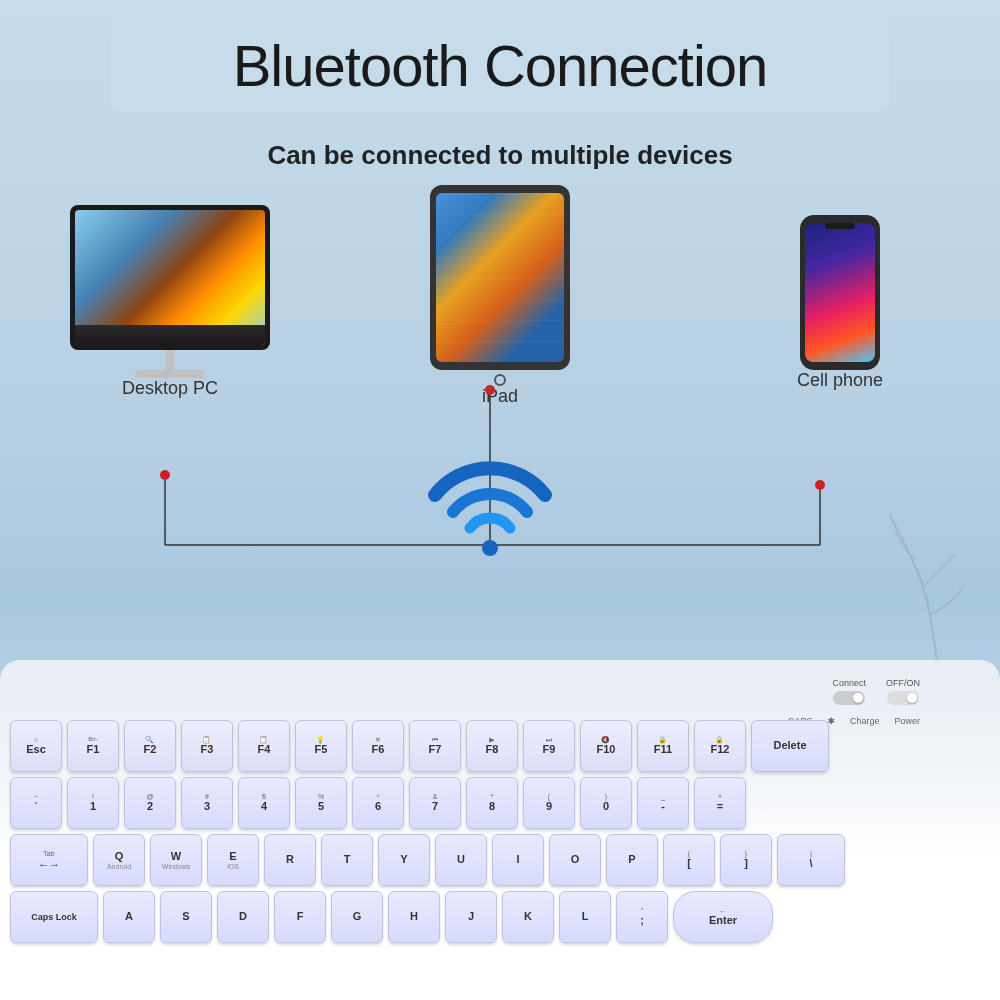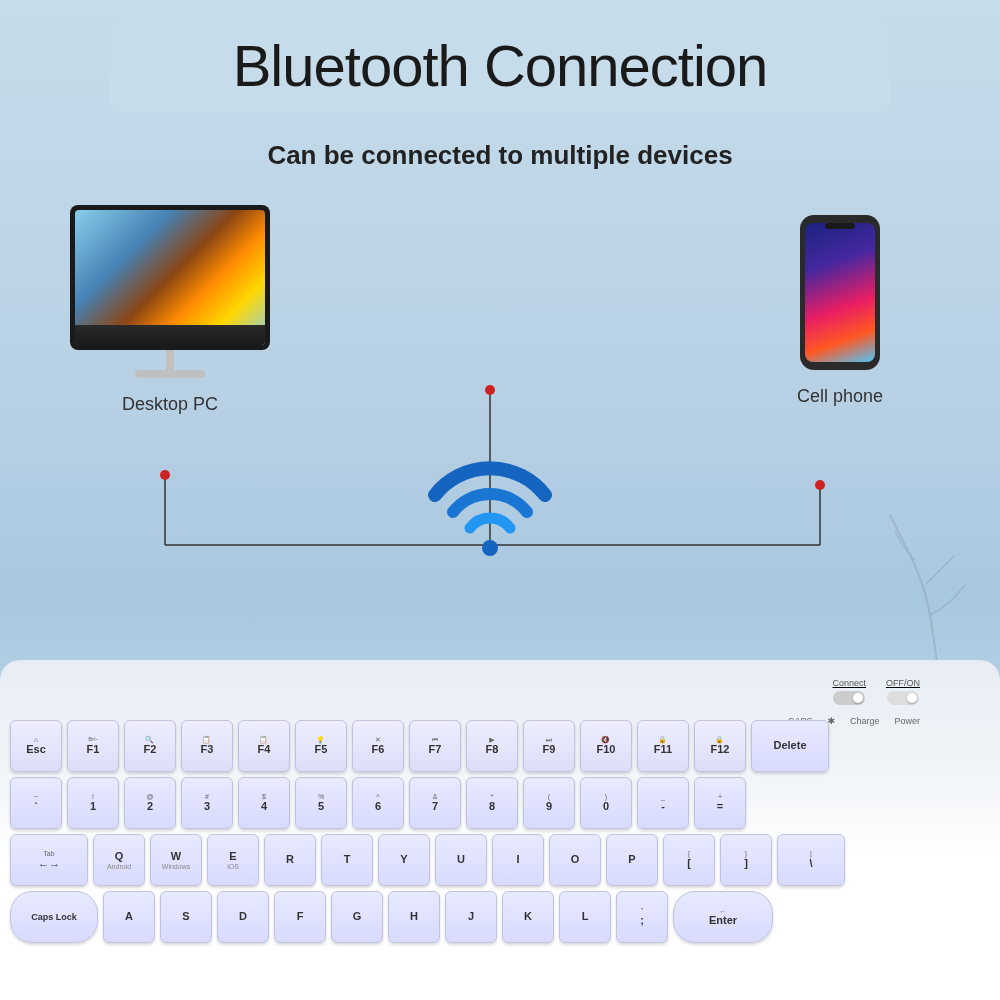--- a/index.html
+++ b/index.html
@@ -104,7 +104,7 @@
       margin: 0 auto;
     }
     .device-label {
-      margin-top: 16px;
+      margin-top: 0;
       font-size: 18px;
       color: #333;
     }

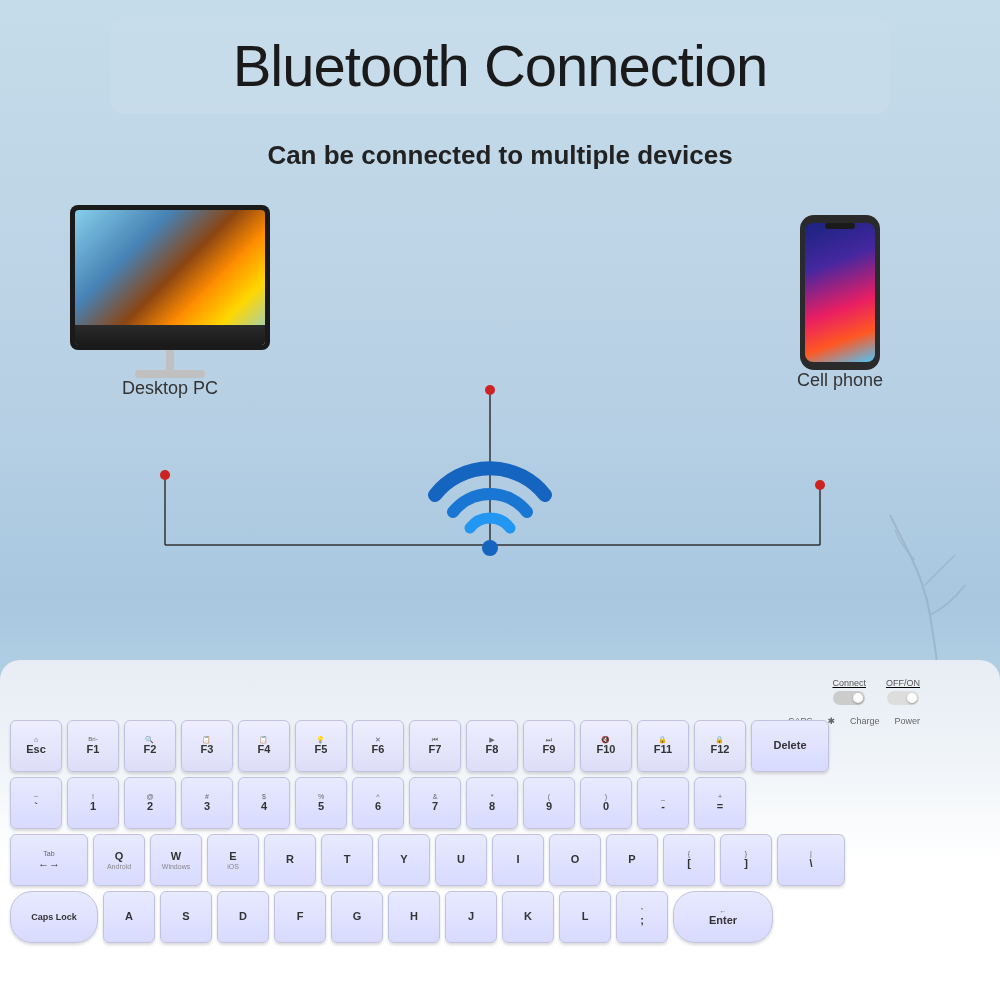--- a/index.html
+++ b/index.html
@@ -357,6 +357,13 @@
     <div class="device-label">Desktop PC</div>
   </div>
 
+  <div class="device-ipad">
+    <div class="ipad-body">
+      <div class="ipad-screen"></div>
+    </div>
+    <div class="ipad-home"></div>
+    <div class="device-label">iPad</div>
+  </div>
 
   <div class="device-phone">
     <div class="phone-body">

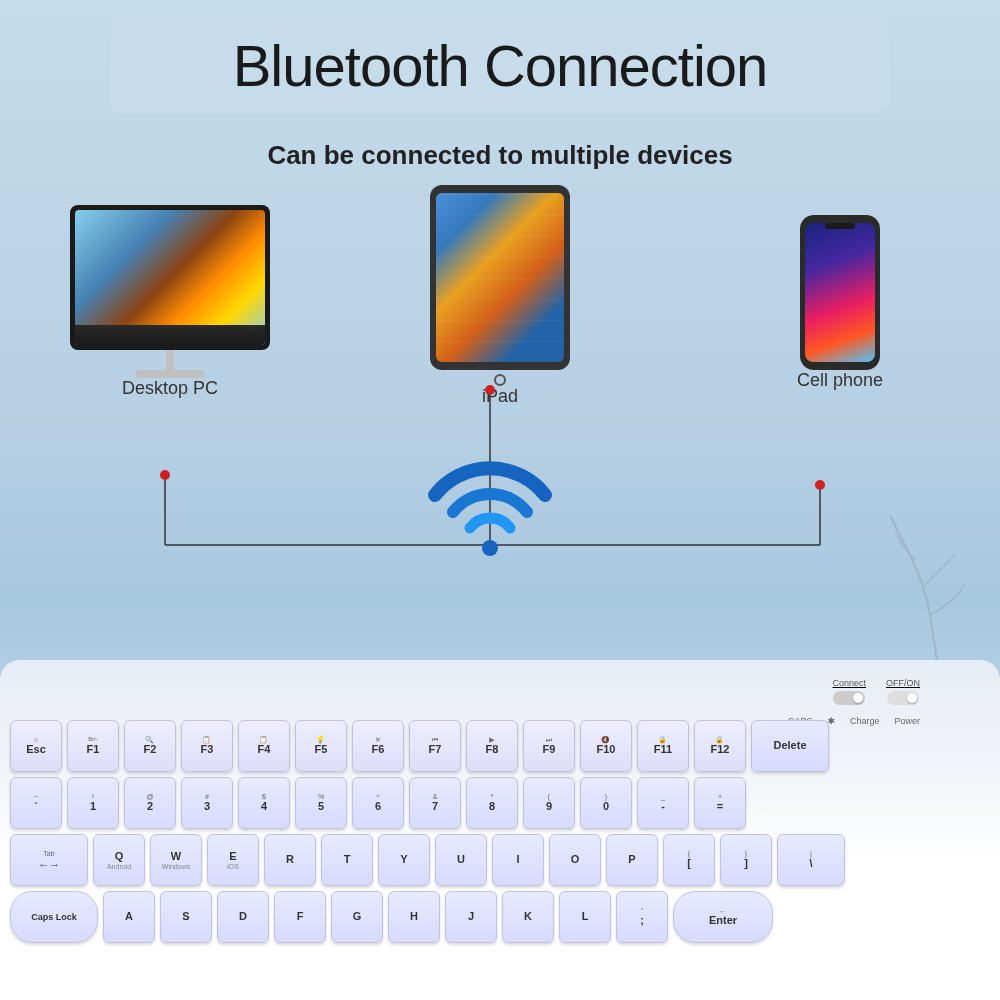--- a/index.html
+++ b/index.html
@@ -237,7 +237,6 @@
       flex-direction: column;
       align-items: center;
       gap: 3px;
-      text-decoration: underline;
     }
     .led-label {
       font-size: 9px;

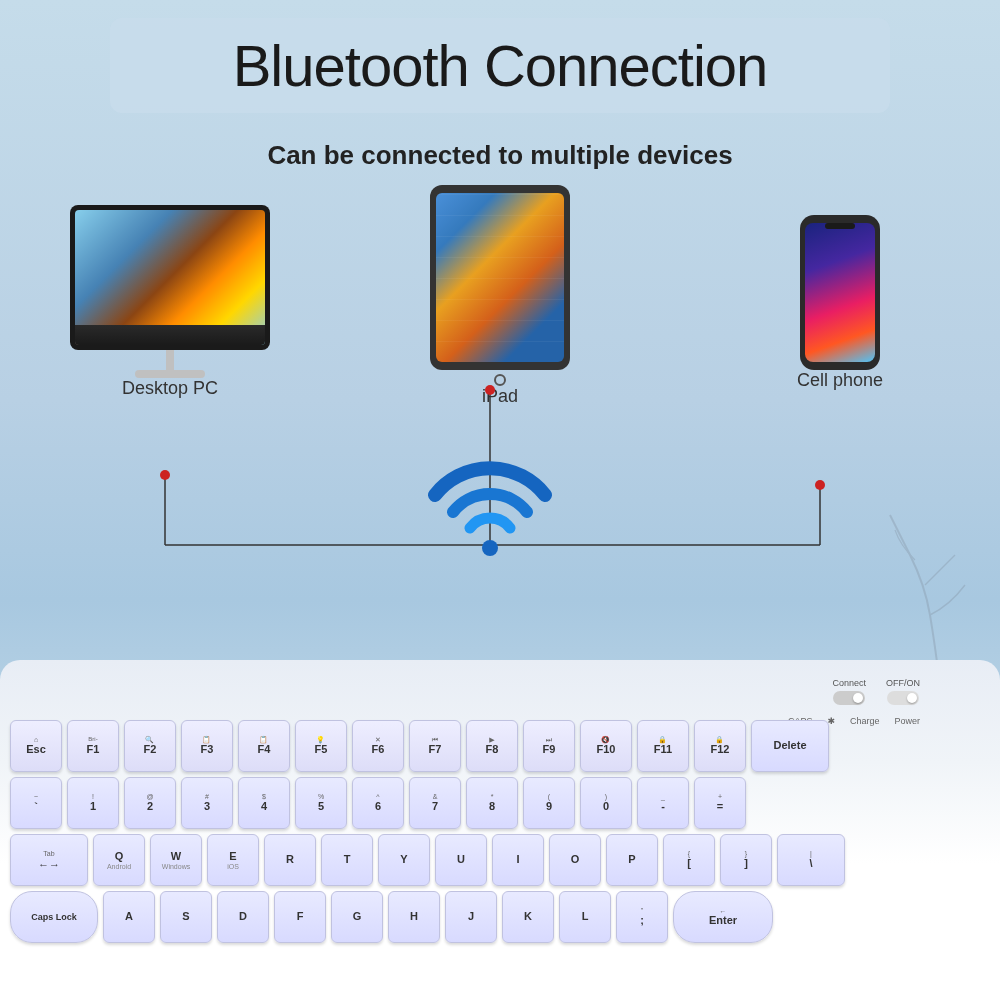--- a/index.html
+++ b/index.html
@@ -326,7 +326,7 @@
     .key-delete { min-width: 78px; }
     .key-backspace { min-width: 90px; }
     .key-tab { min-width: 78px; }
-    .key-caps { min-width: 88px; border-radius: 22px; }
+    .key-caps { min-width: 88px; }
     .key-enter { min-width: 100px; border-radius: 22px; }
     .key-backslash { min-width: 68px; }
 

